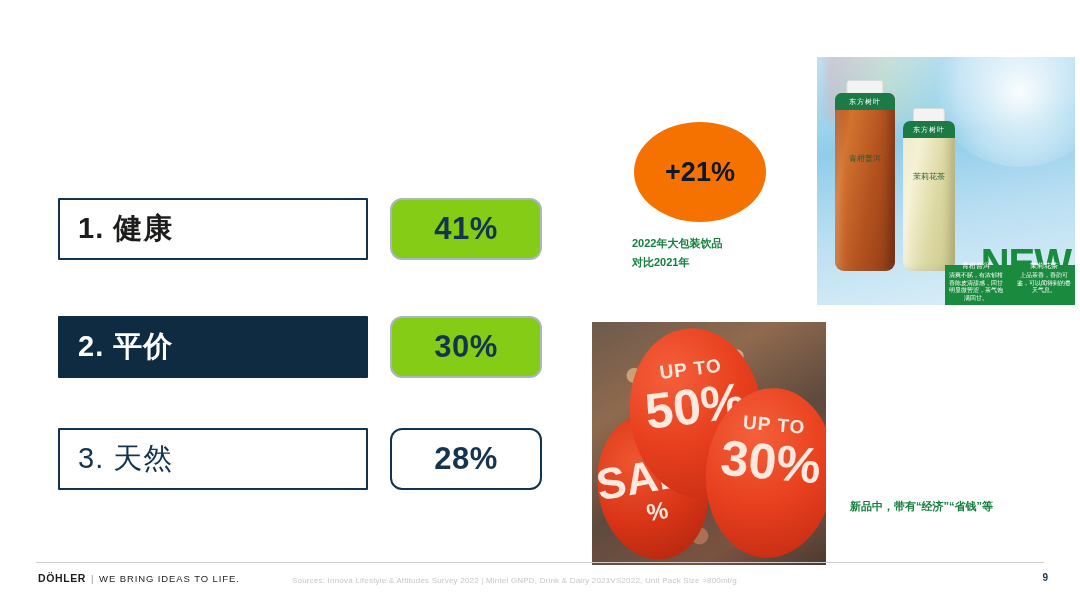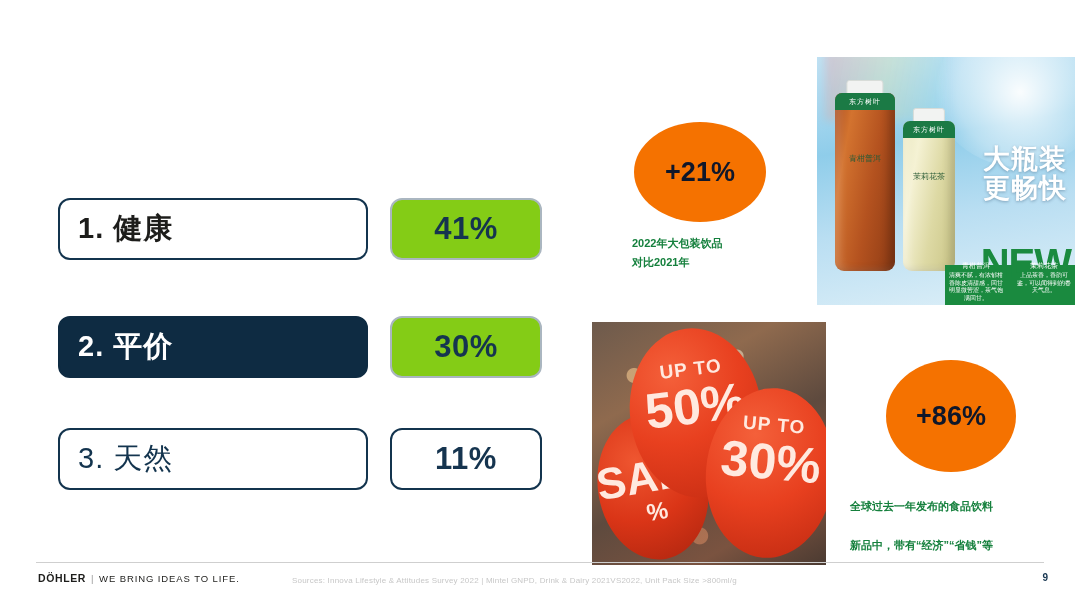--- a/index.html
+++ b/index.html
@@ -396,8 +396,6 @@
     </div>
 
 
-    <div id="tea-slogan">大瓶装
-更畅快</div>
     <div id="tea-greenbar"></div>
     <div id="tea-new">NEW</div>
     <div id="tea-footnotes">

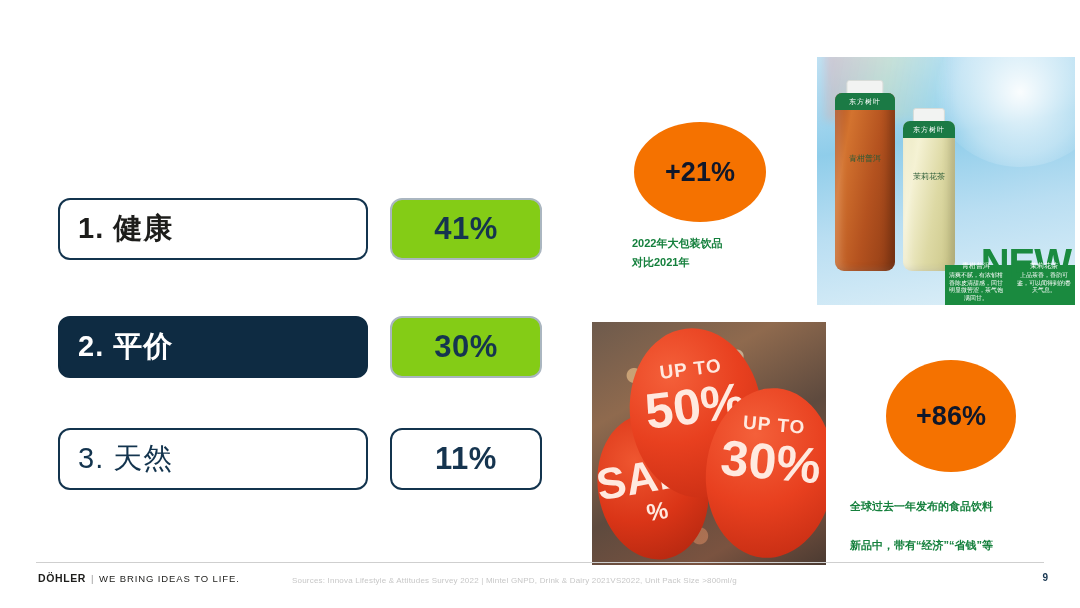--- a/index.html
+++ b/index.html
@@ -46,7 +46,7 @@
     height: 62px;
     box-sizing: border-box;
     border: 2px solid #13344e;
-    border-radius: 12px;
+    border-radius: 1px;
     background: #ffffff;
     color: #13344e;
     display: flex;

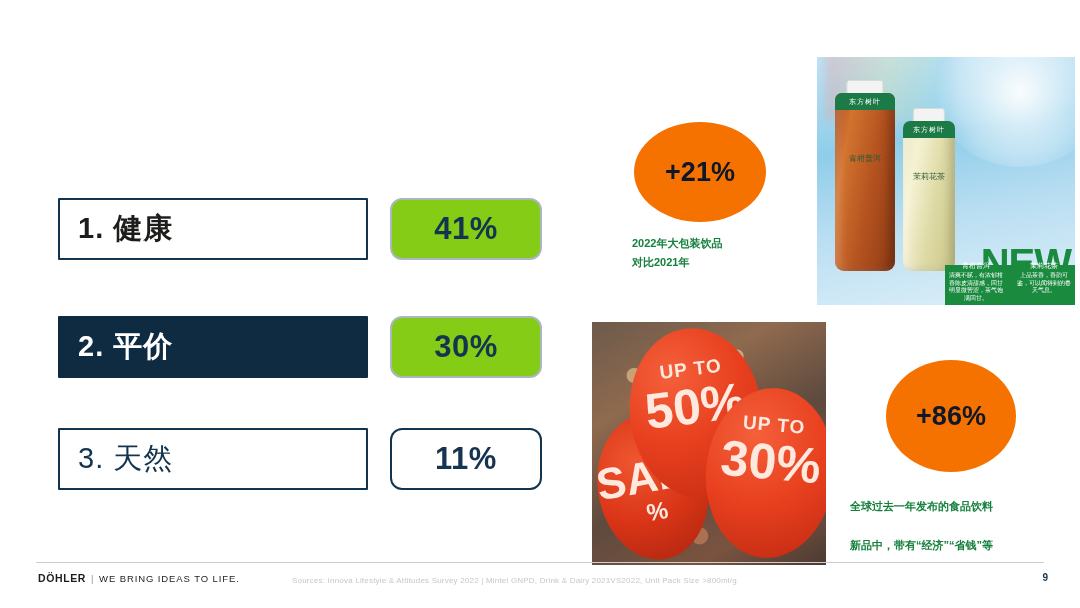--- a/index.html
+++ b/index.html
@@ -425,9 +425,6 @@
     </div>
   </div>
 
-  <div class="stat-badge" style="left:886px; top:360px; width:130px; height:112px; font-size:27px;">
-    <span>+86%</span>
-  </div>
   <div class="stat-caption" style="left:850px; top:478px; width:228px;">
     <div>全球过去一年发布的食品饮料</div>
     <div>新品中，带有“经济”“省钱”等</div>

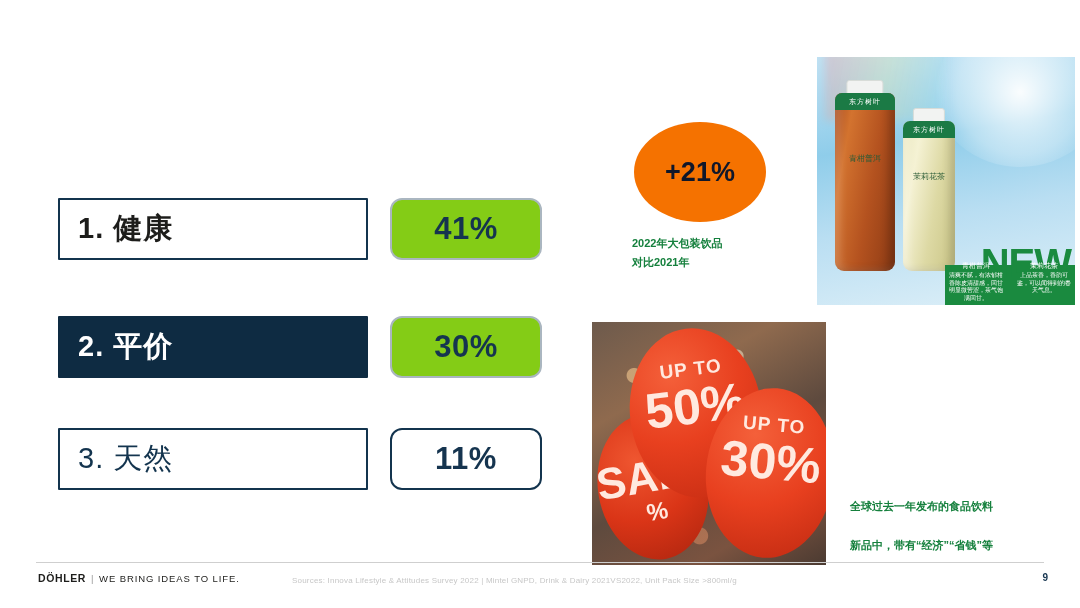--- a/index.html
+++ b/index.html
@@ -370,7 +370,7 @@
 
   <div class="rank-row" style="top:428px">
     <div class="rank-label">3. 天然</div>
-    <div class="rank-pct">11%</div>
+    <div class="rank-pct">28%</div>
   </div>
 
   <div class="stat-badge" style="left:634px; top:122px; width:132px; height:100px; font-size:27px;">

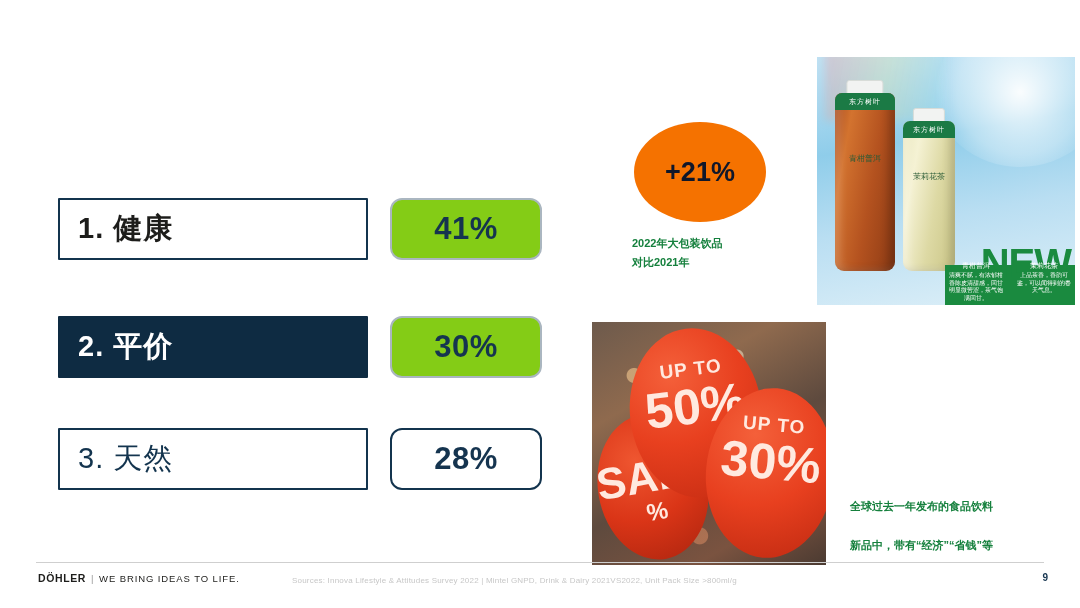--- a/index.html
+++ b/index.html
@@ -426,7 +426,6 @@
   </div>
 
   <div class="stat-caption" style="left:850px; top:478px; width:228px;">
-    <div>全球过去一年发布的食品饮料</div>
     <div>新品中，带有“经济”“省钱”等</div>
     <div>
       

